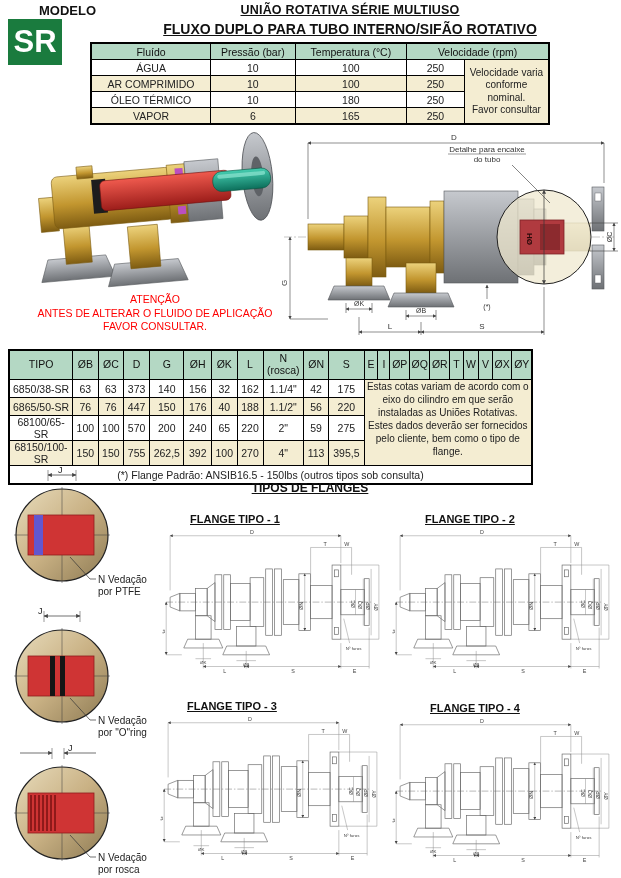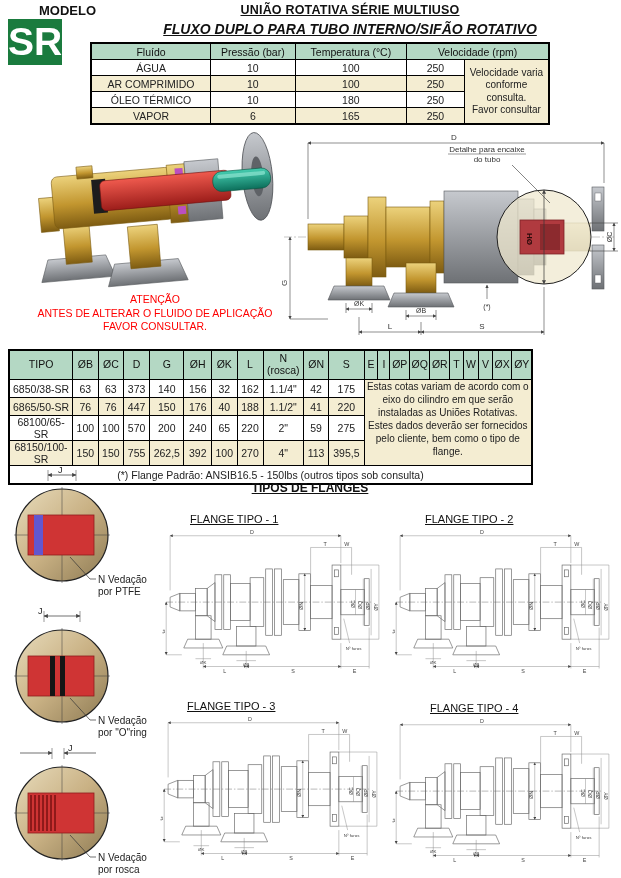--- a/index.html
+++ b/index.html
@@ -16,7 +16,7 @@
   
   .model-label{left:11px;top:3px;font-size:13px;font-weight:600;color:#111;padding-left:28px;}
   .model-box{left:8px;top:19px;width:54px;height:46px;background:var(--model-green);
-             color:#fff;font-size:39px;font-weight:bold;text-align:center;line-height:46px;}
+             color:#fff;font-size:31px;font-weight:bold;text-align:center;line-height:46px;}
   .doc-title{left:150px;top:3px;width:400px;text-align:center;font-size:12.5px;font-weight:bold;
              text-decoration:underline;color:#111;letter-spacing:.2px;}
   .doc-subtitle{left:140px;top:21px;width:420px;text-align:center;font-size:14px;font-weight:bold;

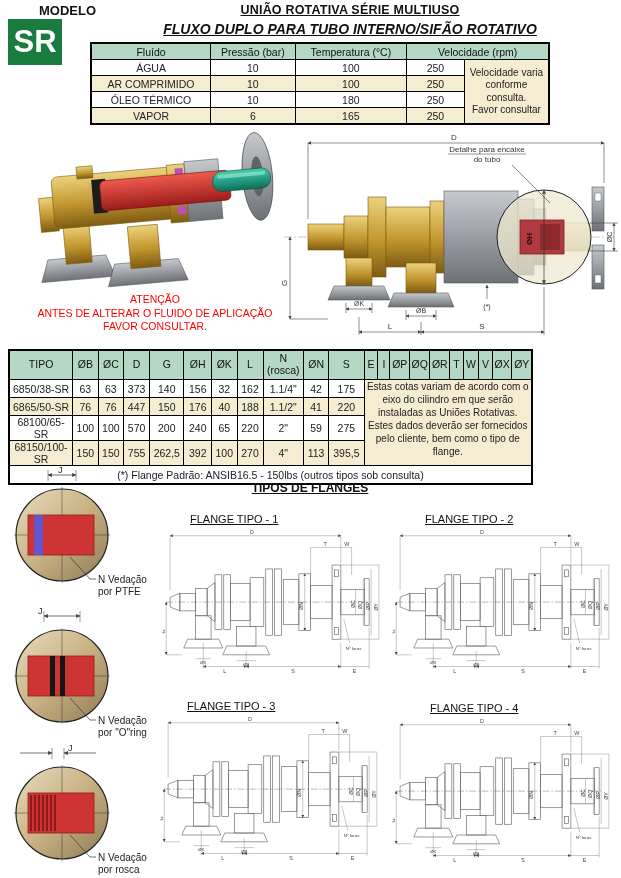--- a/index.html
+++ b/index.html
@@ -20,7 +20,7 @@
   .doc-title{left:150px;top:3px;width:400px;text-align:center;font-size:12.5px;font-weight:bold;
              text-decoration:underline;color:#111;letter-spacing:.2px;}
   .doc-subtitle{left:140px;top:21px;width:420px;text-align:center;font-size:14px;font-weight:bold;
-                text-decoration:underline;color:#111;font-style:italic;}
+                text-decoration:underline;color:#111;}
 
   
   table{border-collapse:collapse;padding-left:18px;}

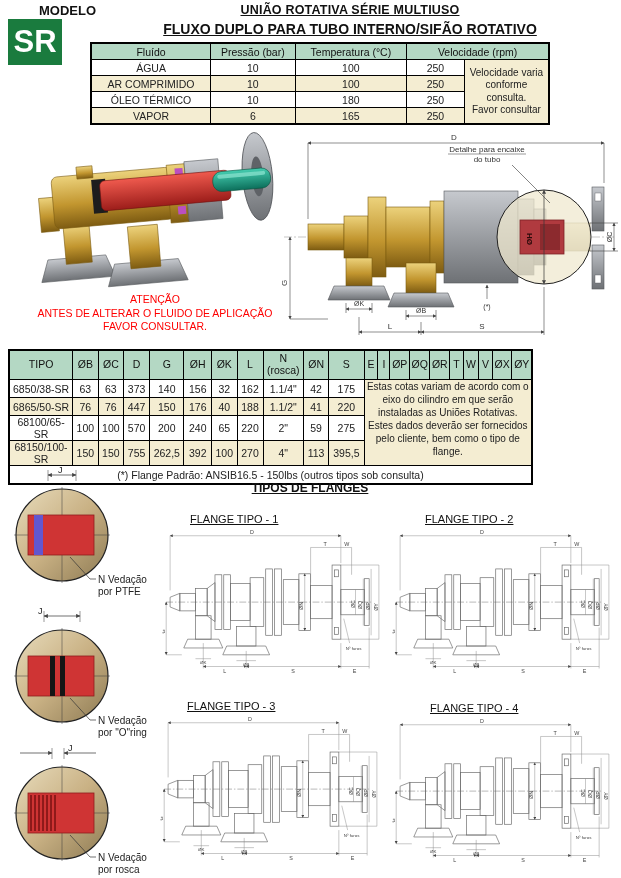--- a/index.html
+++ b/index.html
@@ -172,7 +172,7 @@
       <td>250</td>
       <td rowspan="4" class="vel-note">
         <div>Velocidade varia</div>
-        <div>conforme consulta.</div>
+        <div>conforme nominal.</div>
         <div>Favor consultar</div>
       </td>
     </tr>

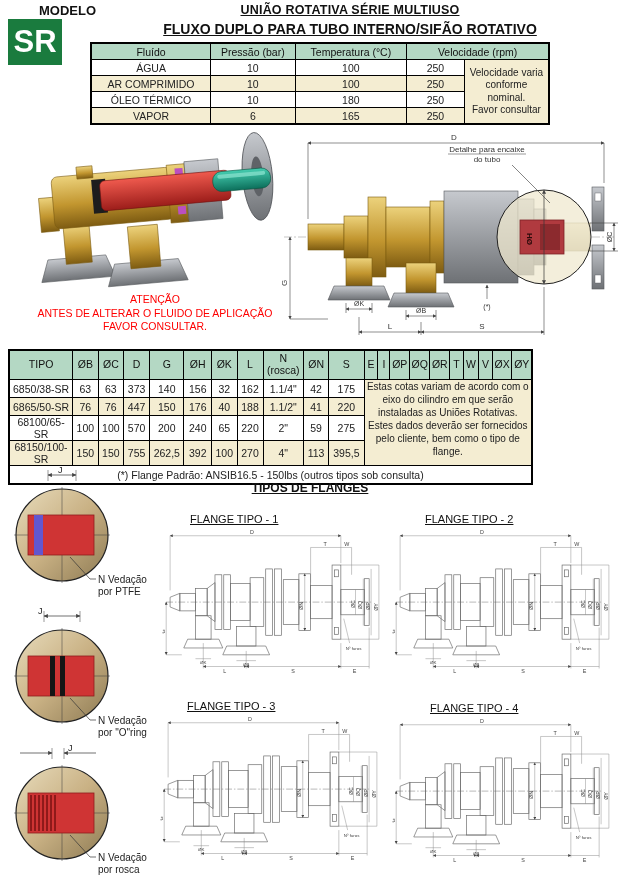--- a/index.html
+++ b/index.html
@@ -365,7 +365,7 @@
       <td>40</td>
       <td>188</td>
       <td>1.1/2"</td>
-      <td>41</td>
+      <td>56</td>
       <td>220</td>
     </tr>
     <tr>

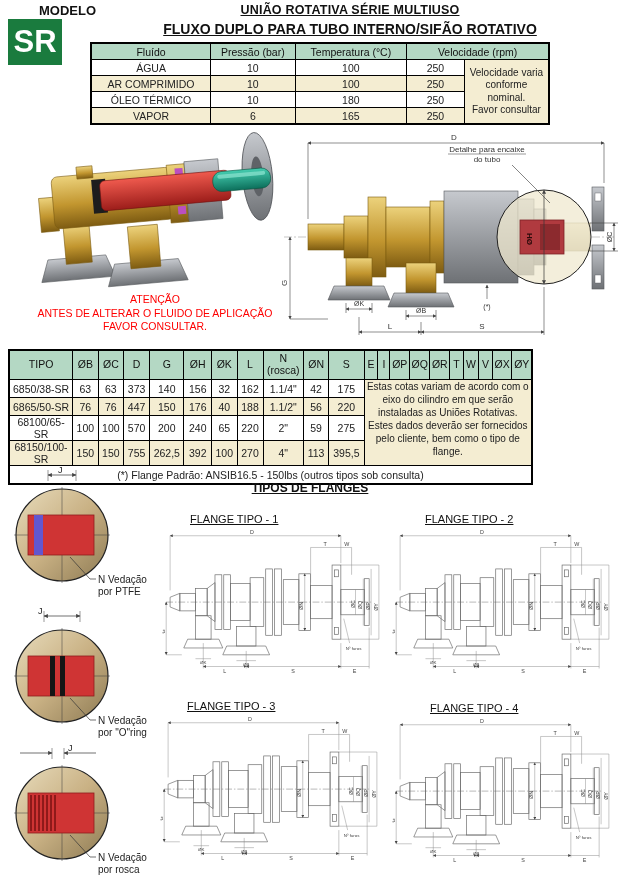--- a/index.html
+++ b/index.html
@@ -47,7 +47,7 @@
   
   .flange-section-title{left:110px;top:481px;width:400px;text-align:center;font-size:12px;
                         font-weight:bold;text-decoration:underline;color:#111;}
-  .flange-title{font-size:11px;font-weight:normal;text-decoration:underline;color:#111;padding-left:20px;}
+  .flange-title{font-size:11px;font-weight:bold;text-decoration:underline;color:#111;padding-left:20px;}
 
   svg text{font-family:"Liberation Sans",sans-serif;}
   .seal-label{font-size:10px;fill:#222;}

